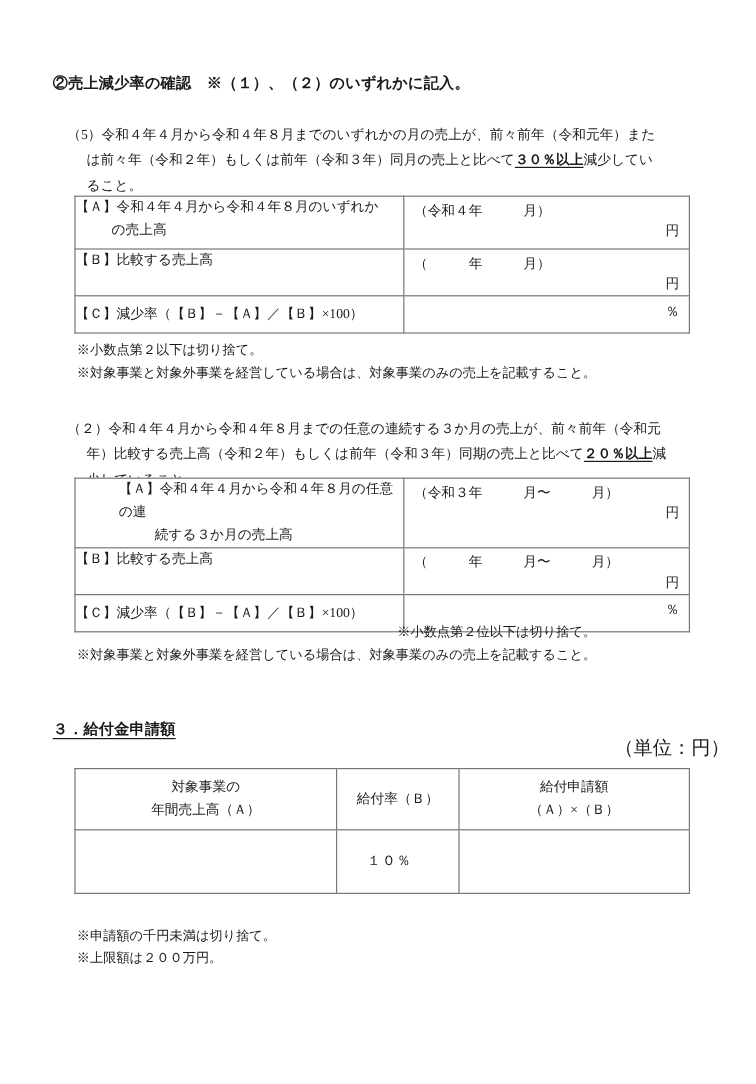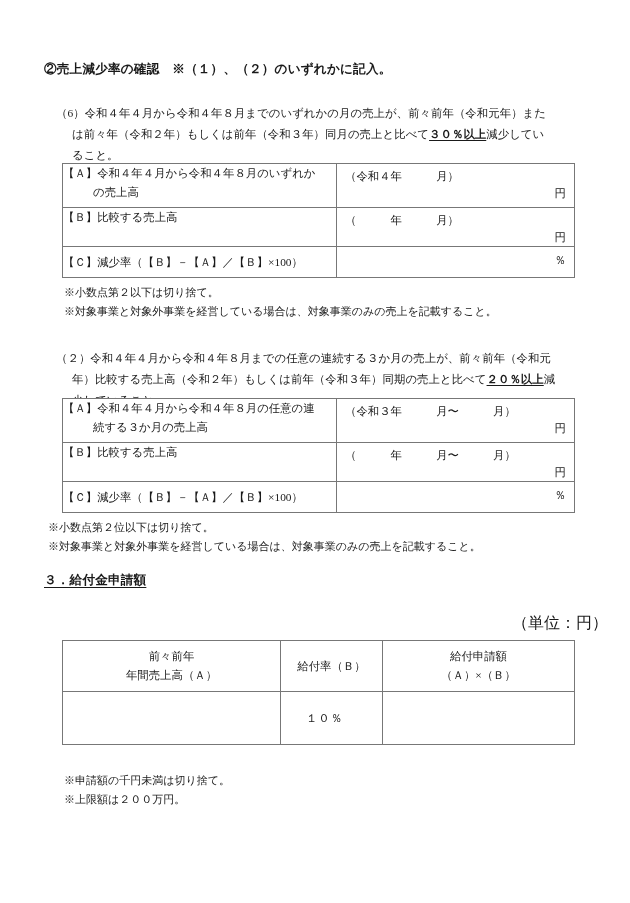--- a/index.html
+++ b/index.html
@@ -139,7 +139,7 @@
   <div class="section-heading" style="left:44px; top:61px;">②売上減少率の確認　※（１）、（２）のいずれかに記入。</div>
 
   <div class="para" style="left:56px; top:103px;">
-    <span class="ln">（6）令和４年４月から令和４年８月までのいずれかの月の売上が、前々前年（令和元年）また</span>
+    <span class="ln">（5）令和４年４月から令和４年８月までのいずれかの月の売上が、前々前年（令和元年）また</span>
     <span class="ln indent"><span>は前々年（令和２年）もしくは前年（令和３年）同月の売上と比べて</span><span class="bold-ul">３０％以上</span><span>減少してい</span></span>
     <span class="ln indent">ること。</span>
   </div>

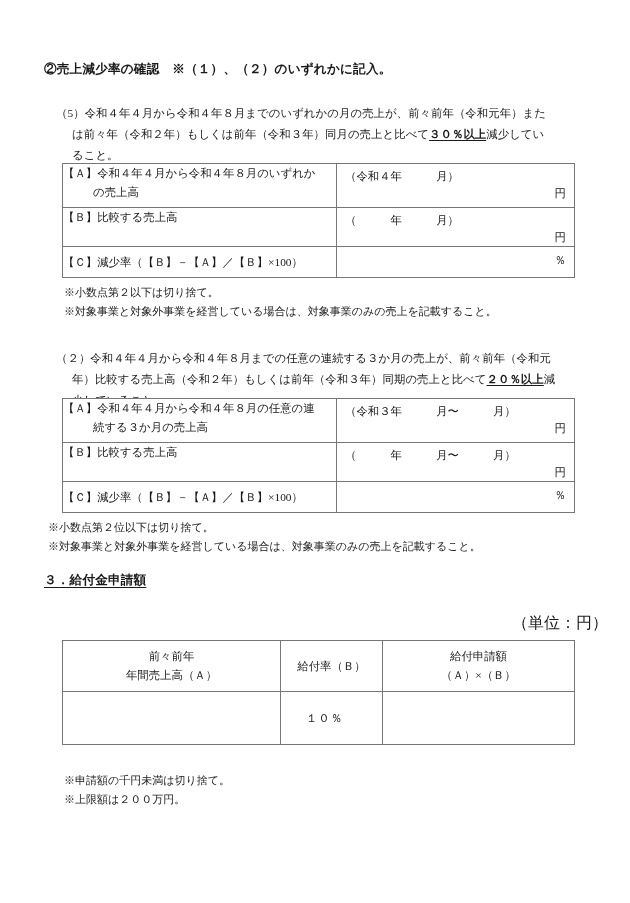--- a/index.html
+++ b/index.html
@@ -198,7 +198,7 @@
       </colgroup>
     <tbody>
       <tr>
-        <td class="lbl" style="height:43px;">
+        <td class="lbl" style="height:43px;padding-left:36px;">
           <span>【Ａ】令和４年４月から令和４年８月の任意の連</span>
           <span class="l2">続する３か月の売上高</span>
         </td>

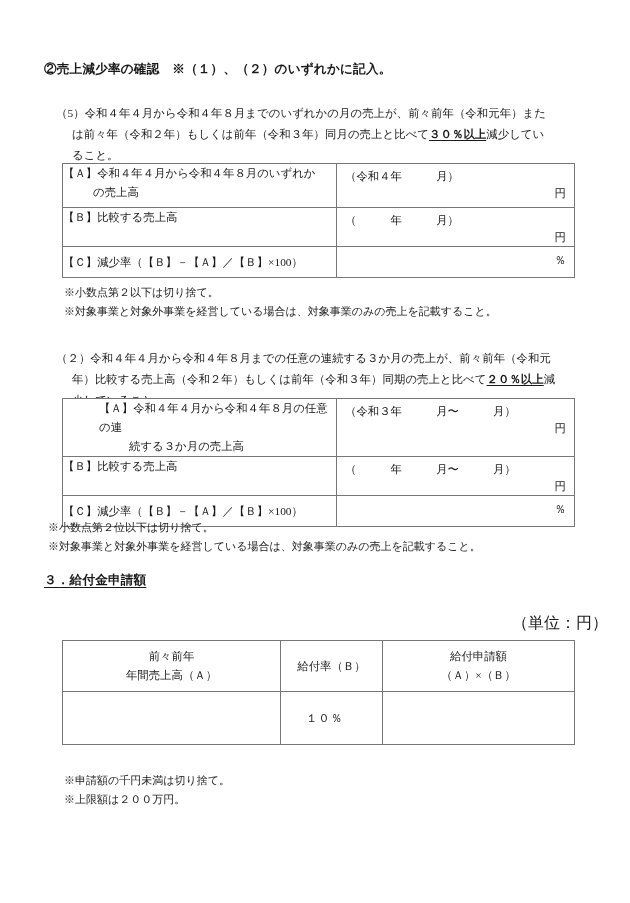--- a/index.html
+++ b/index.html
@@ -227,7 +227,7 @@
     </tbody>
   </table>
 
-  <div class="notes" style="left:48px; top:518px;">
+  <div class="notes" style="left:64px; top:518px;text-align:right;">
     <span class="nline">※小数点第２位以下は切り捨て。</span>
     <span class="nline">※対象事業と対象外事業を経営している場合は、対象事業のみの売上を記載すること。</span>
   </div>

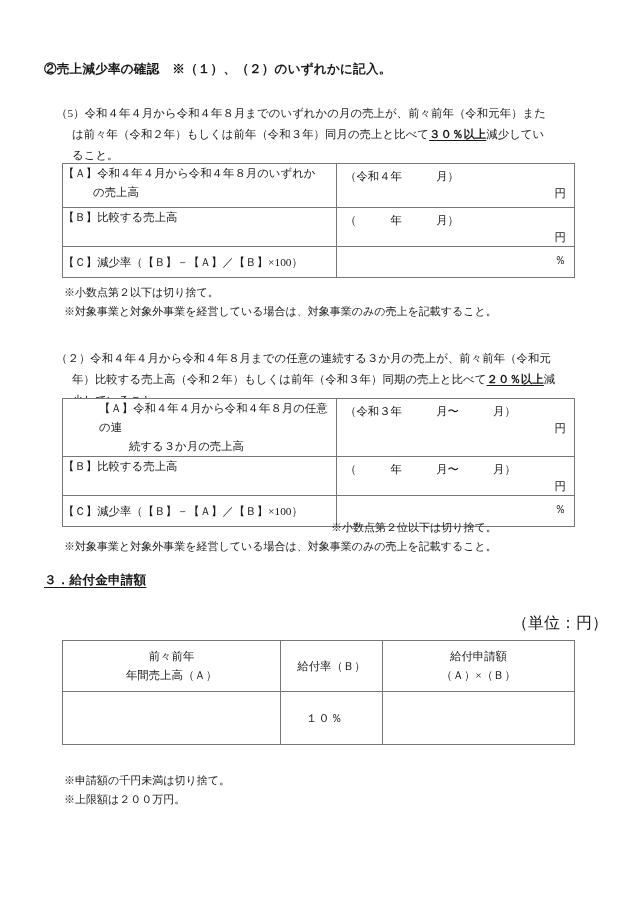--- a/index.html
+++ b/index.html
@@ -232,7 +232,7 @@
     <span class="nline">※対象事業と対象外事業を経営している場合は、対象事業のみの売上を記載すること。</span>
   </div>
 
-  <div class="section-heading underlined" style="left:44px; top:572px;">３．給付金申請額</div>
+  <div class="section-heading underlined" style="left:44px; top:600px;">３．給付金申請額</div>
 
   <div class="unit-note" style="left:512px; top:613px;">（単位：円）</div>
 

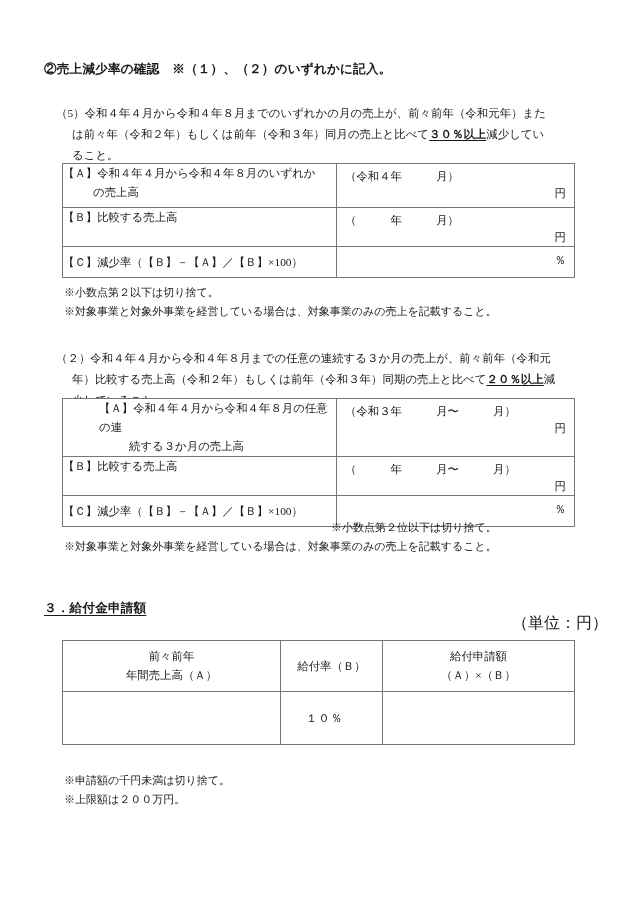--- a/index.html
+++ b/index.html
@@ -245,7 +245,7 @@
     <tbody>
       <tr>
         <td class="head">
-          <span class="cellline">前々前年</span>
+          <span class="cellline">対象事業の</span>
           <span class="cellline">年間売上高（Ａ）</span>
         </td>
         <td class="head">

